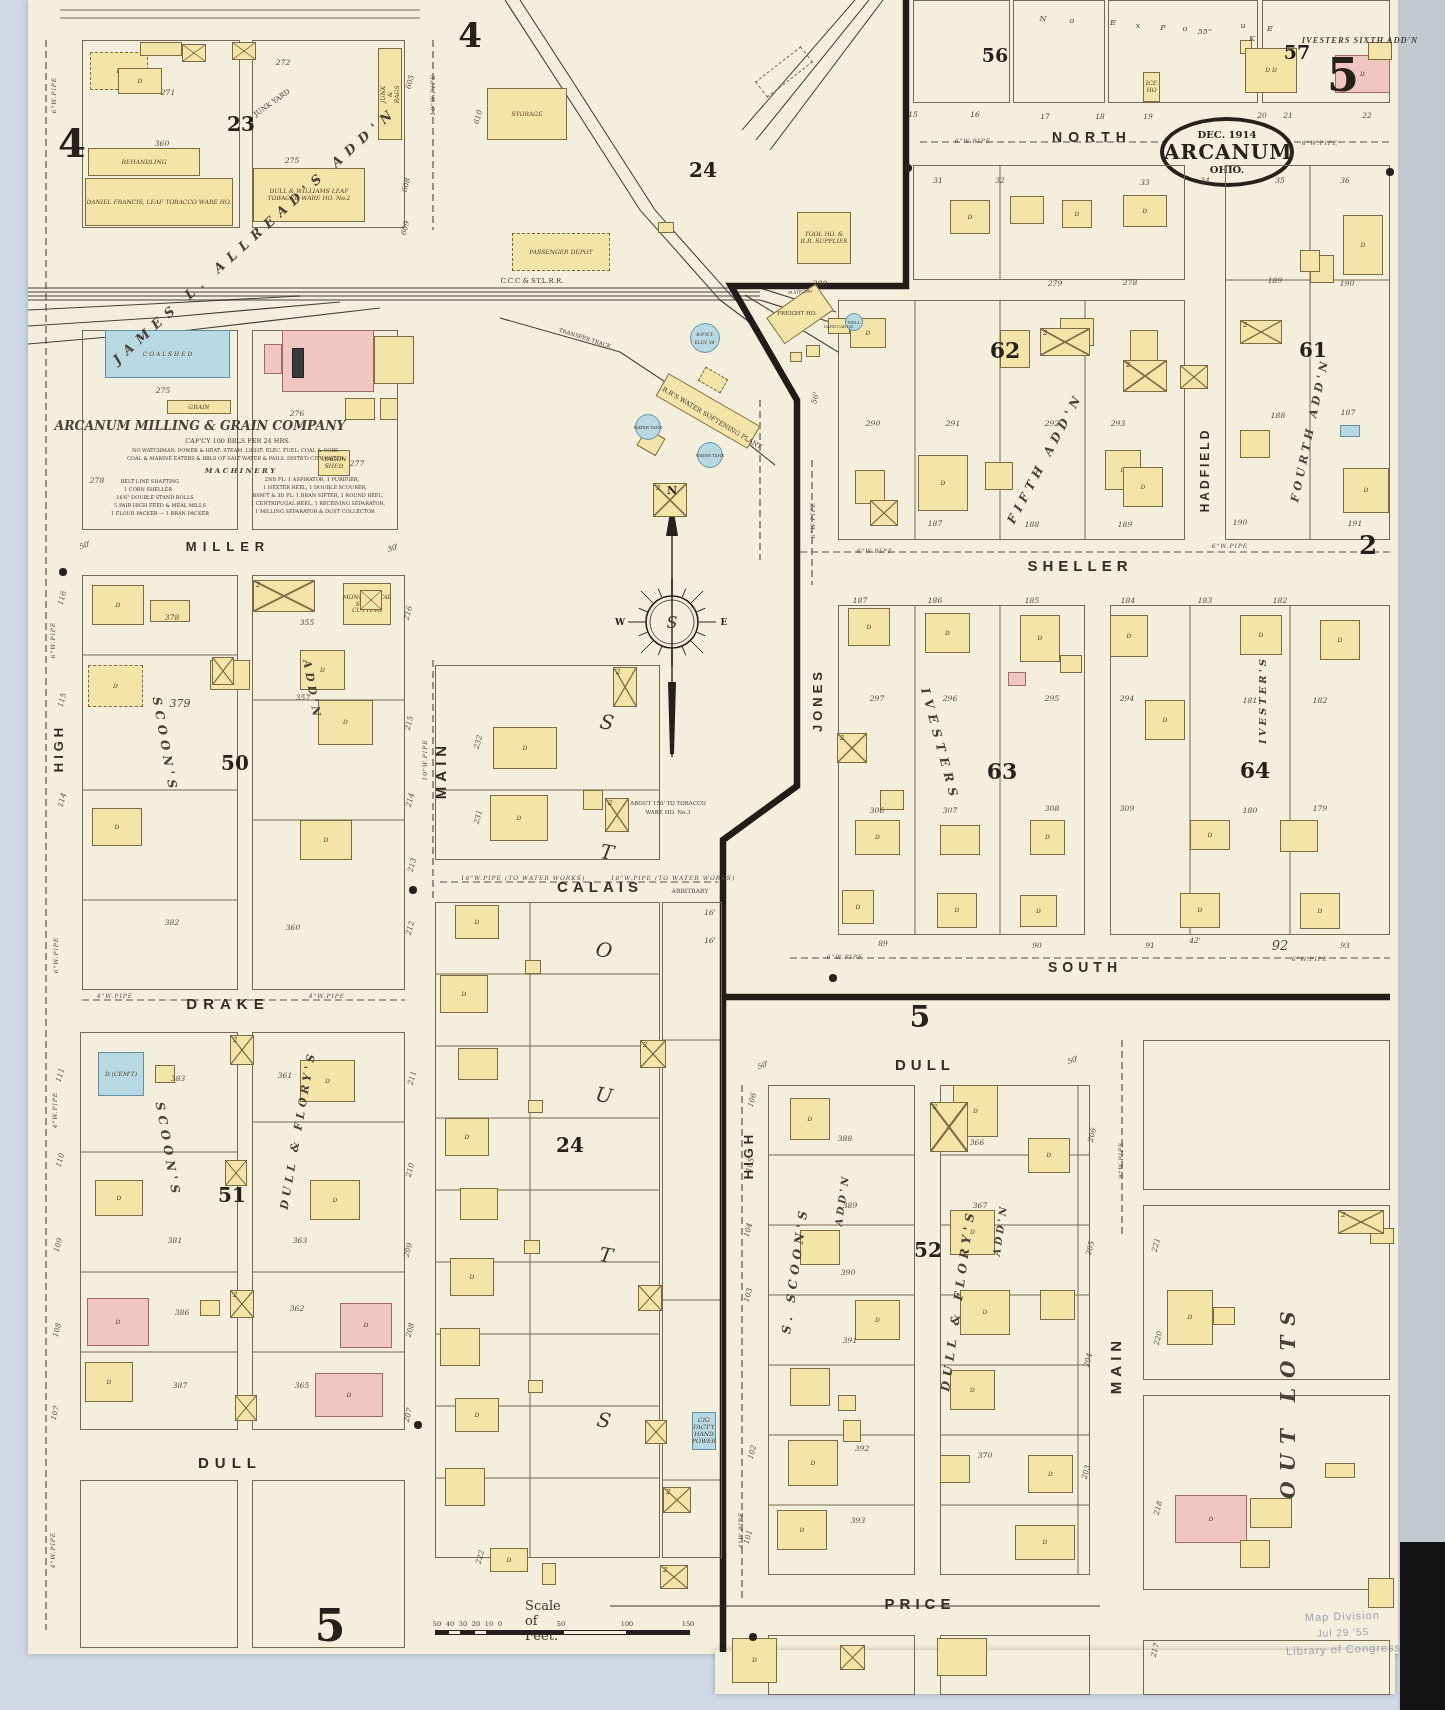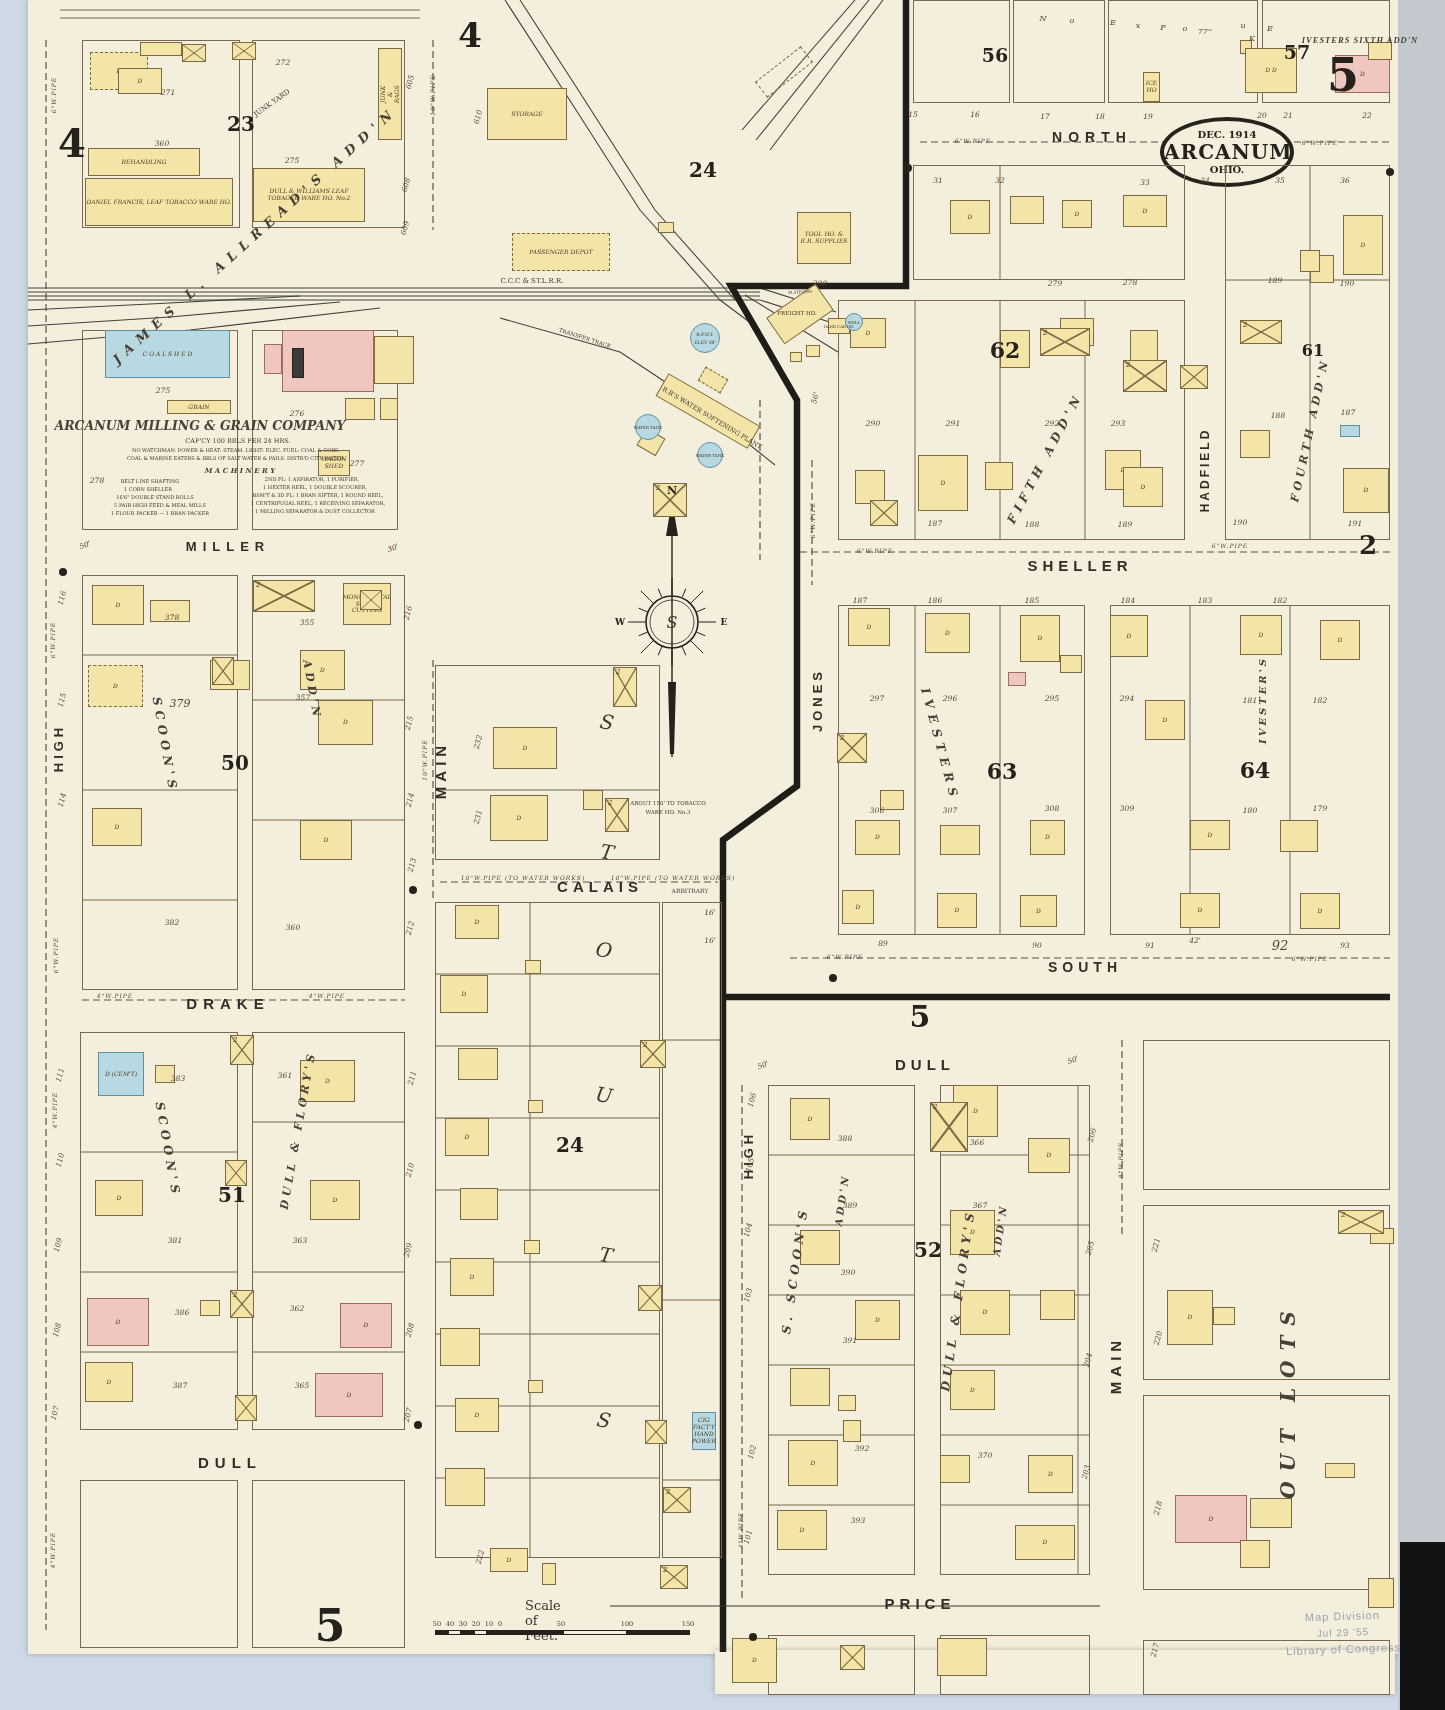--- a/index.html
+++ b/index.html
@@ -927,7 +927,7 @@
     <div class="txt num" style="left: 1138px; top: 25px; font-size: 8px; transform: translate(-50%, -50%) rotate(0deg);">x</div>
     <div class="txt num" style="left: 1163px; top: 27px; font-size: 8px; transform: translate(-50%, -50%) rotate(0deg);">P</div>
     <div class="txt num" style="left: 1185px; top: 28px; font-size: 8px; transform: translate(-50%, -50%) rotate(0deg);">o</div>
-    <div class="txt num" style="left: 1205px; top: 31px; font-size: 8px; transform: translate(-50%, -50%) rotate(0deg);">77''</div>
+    <div class="txt num" style="left: 1205px; top: 31px; font-size: 8px; transform: translate(-50%, -50%) rotate(0deg);">55''</div>
     <div class="txt num" style="left: 1243px; top: 25px; font-size: 8px; transform: translate(-50%, -50%) rotate(0deg);">u</div>
     <div class="txt num" style="left: 1252px; top: 38px; font-size: 8px; transform: translate(-50%, -50%) rotate(0deg);">K</div>
     <div class="txt num" style="left: 1270px; top: 28px; font-size: 8px; transform: translate(-50%, -50%) rotate(0deg);">E</div>

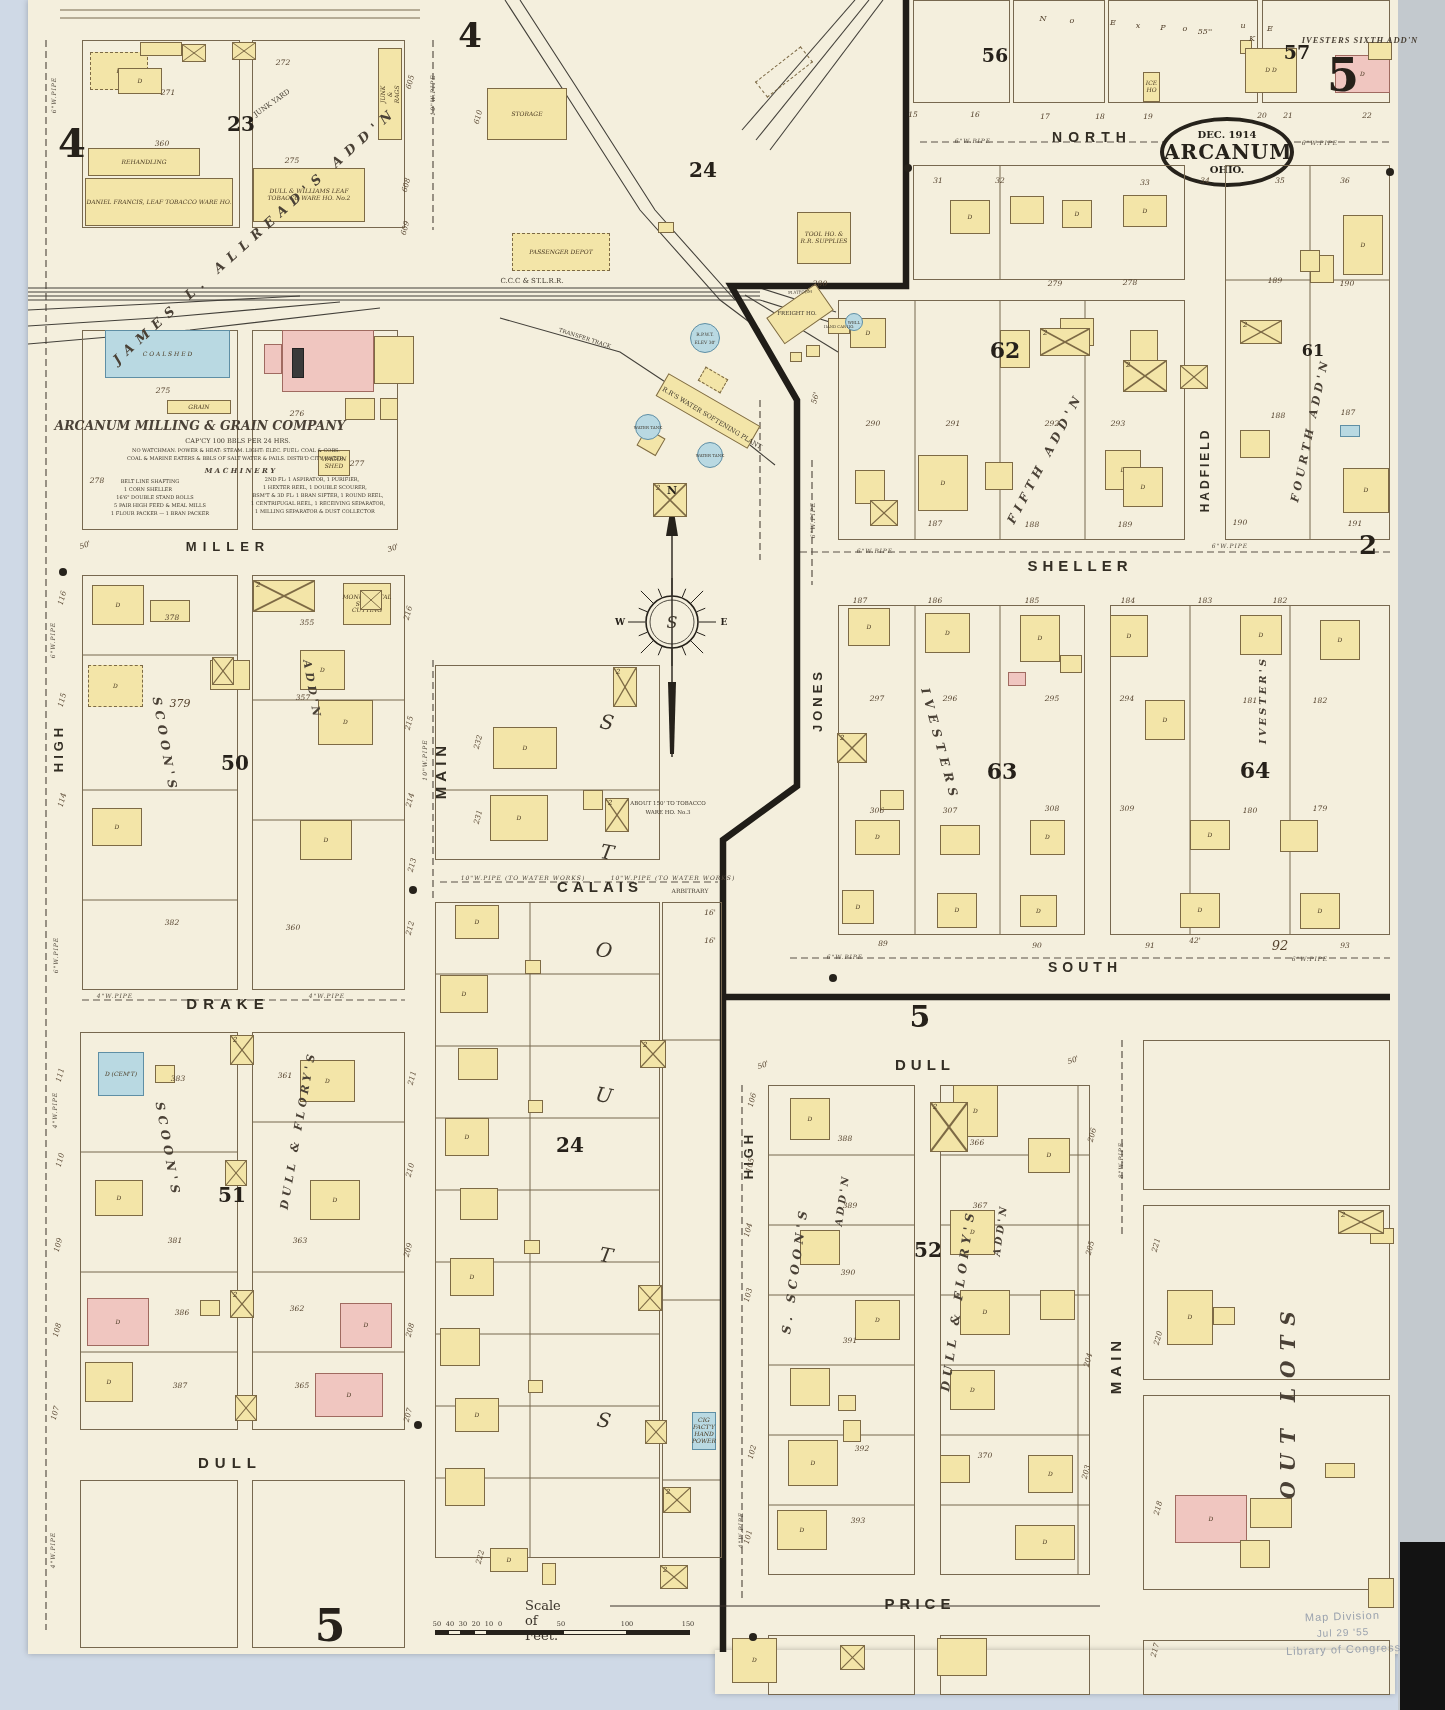--- a/index.html
+++ b/index.html
@@ -725,7 +725,7 @@
     <div class="txt blocknum" style="left: 1297px; top: 52px; font-size: 19px; transform: translate(-50%, -50%) rotate(0deg);">57</div>
     <div class="txt blocknum" style="left: 1343px; top: 75px; font-size: 46px; transform: translate(-50%, -50%) rotate(0deg);">5</div>
     <div class="txt blocknum" style="left: 1005px; top: 350px; font-size: 22px; transform: translate(-50%, -50%) rotate(0deg);">62</div>
-    <div class="txt blocknum" style="left: 1313px; top: 350px; font-size: 16px; transform: translate(-50%, -50%) rotate(0deg);">61</div>
+    <div class="txt blocknum" style="left: 1313px; top: 350px; font-size: 20px; transform: translate(-50%, -50%) rotate(0deg);">61</div>
     <div class="txt blocknum" style="left: 1368px; top: 545px; font-size: 26px; transform: translate(-50%, -50%) rotate(0deg);">2</div>
     <div class="txt blocknum" style="left: 1002px; top: 771px; font-size: 22px; transform: translate(-50%, -50%) rotate(0deg);">63</div>
     <div class="txt blocknum" style="left: 1255px; top: 770px; font-size: 22px; transform: translate(-50%, -50%) rotate(0deg);">64</div>

